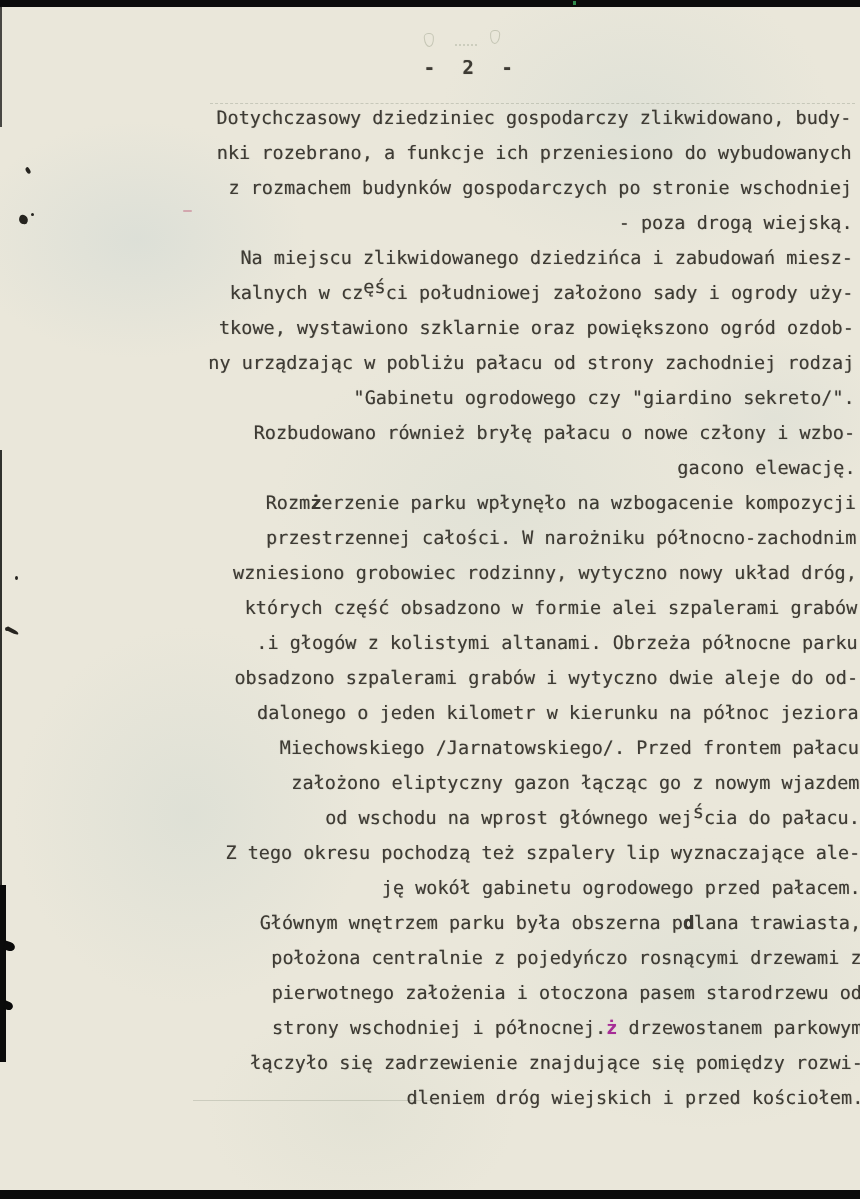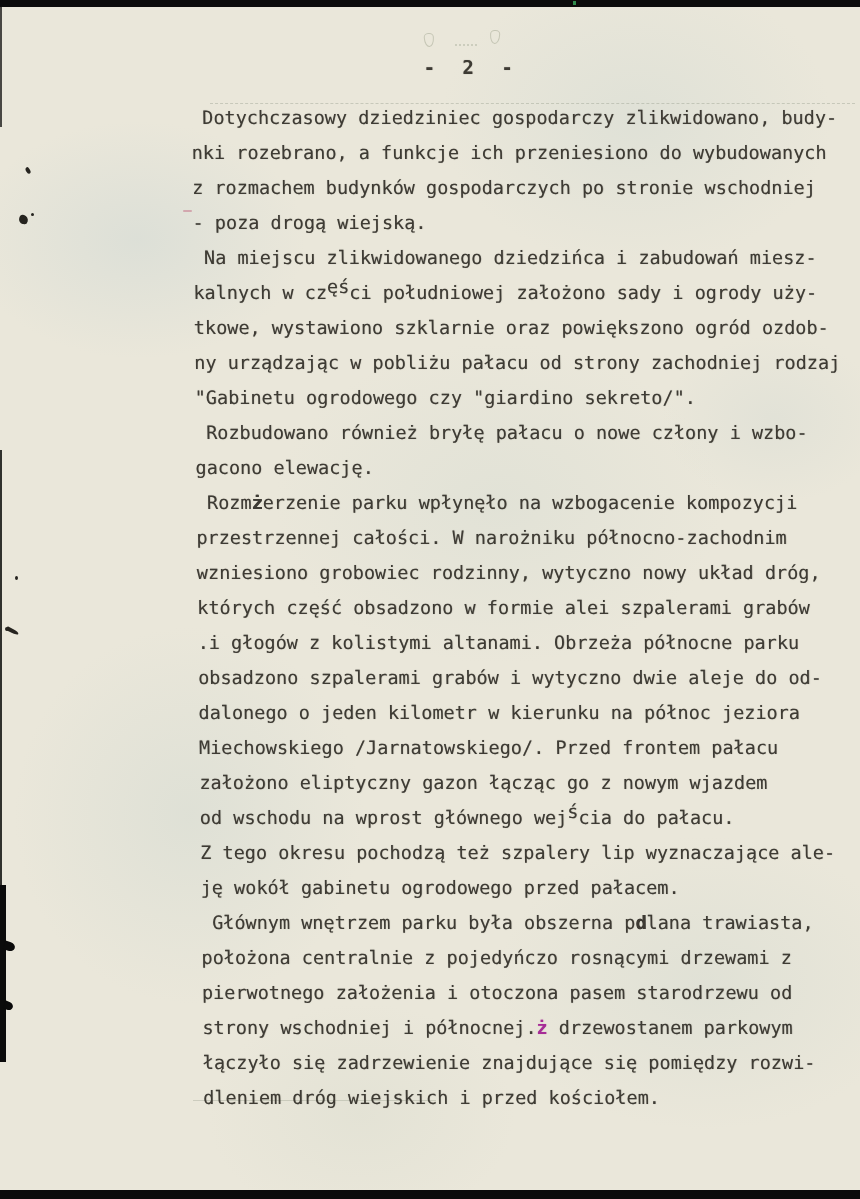--- a/index.html
+++ b/index.html
@@ -61,7 +61,7 @@
     font-size:18.5px;line-height:35px;white-space:pre;
     text-shadow:0.3px 0.3px 0.7px rgba(62,59,52,0.5);
   }
-  .line{height:35px;}
+  .line{height:35px;text-align:right;}
   .line.indent{padding-left:11px;}
   .sup{position:relative;top:-6px;margin-top:48px;}
   .overtype{font-weight:bold;text-shadow:0.6px 0 0 rgba(40,38,32,0.9);}

